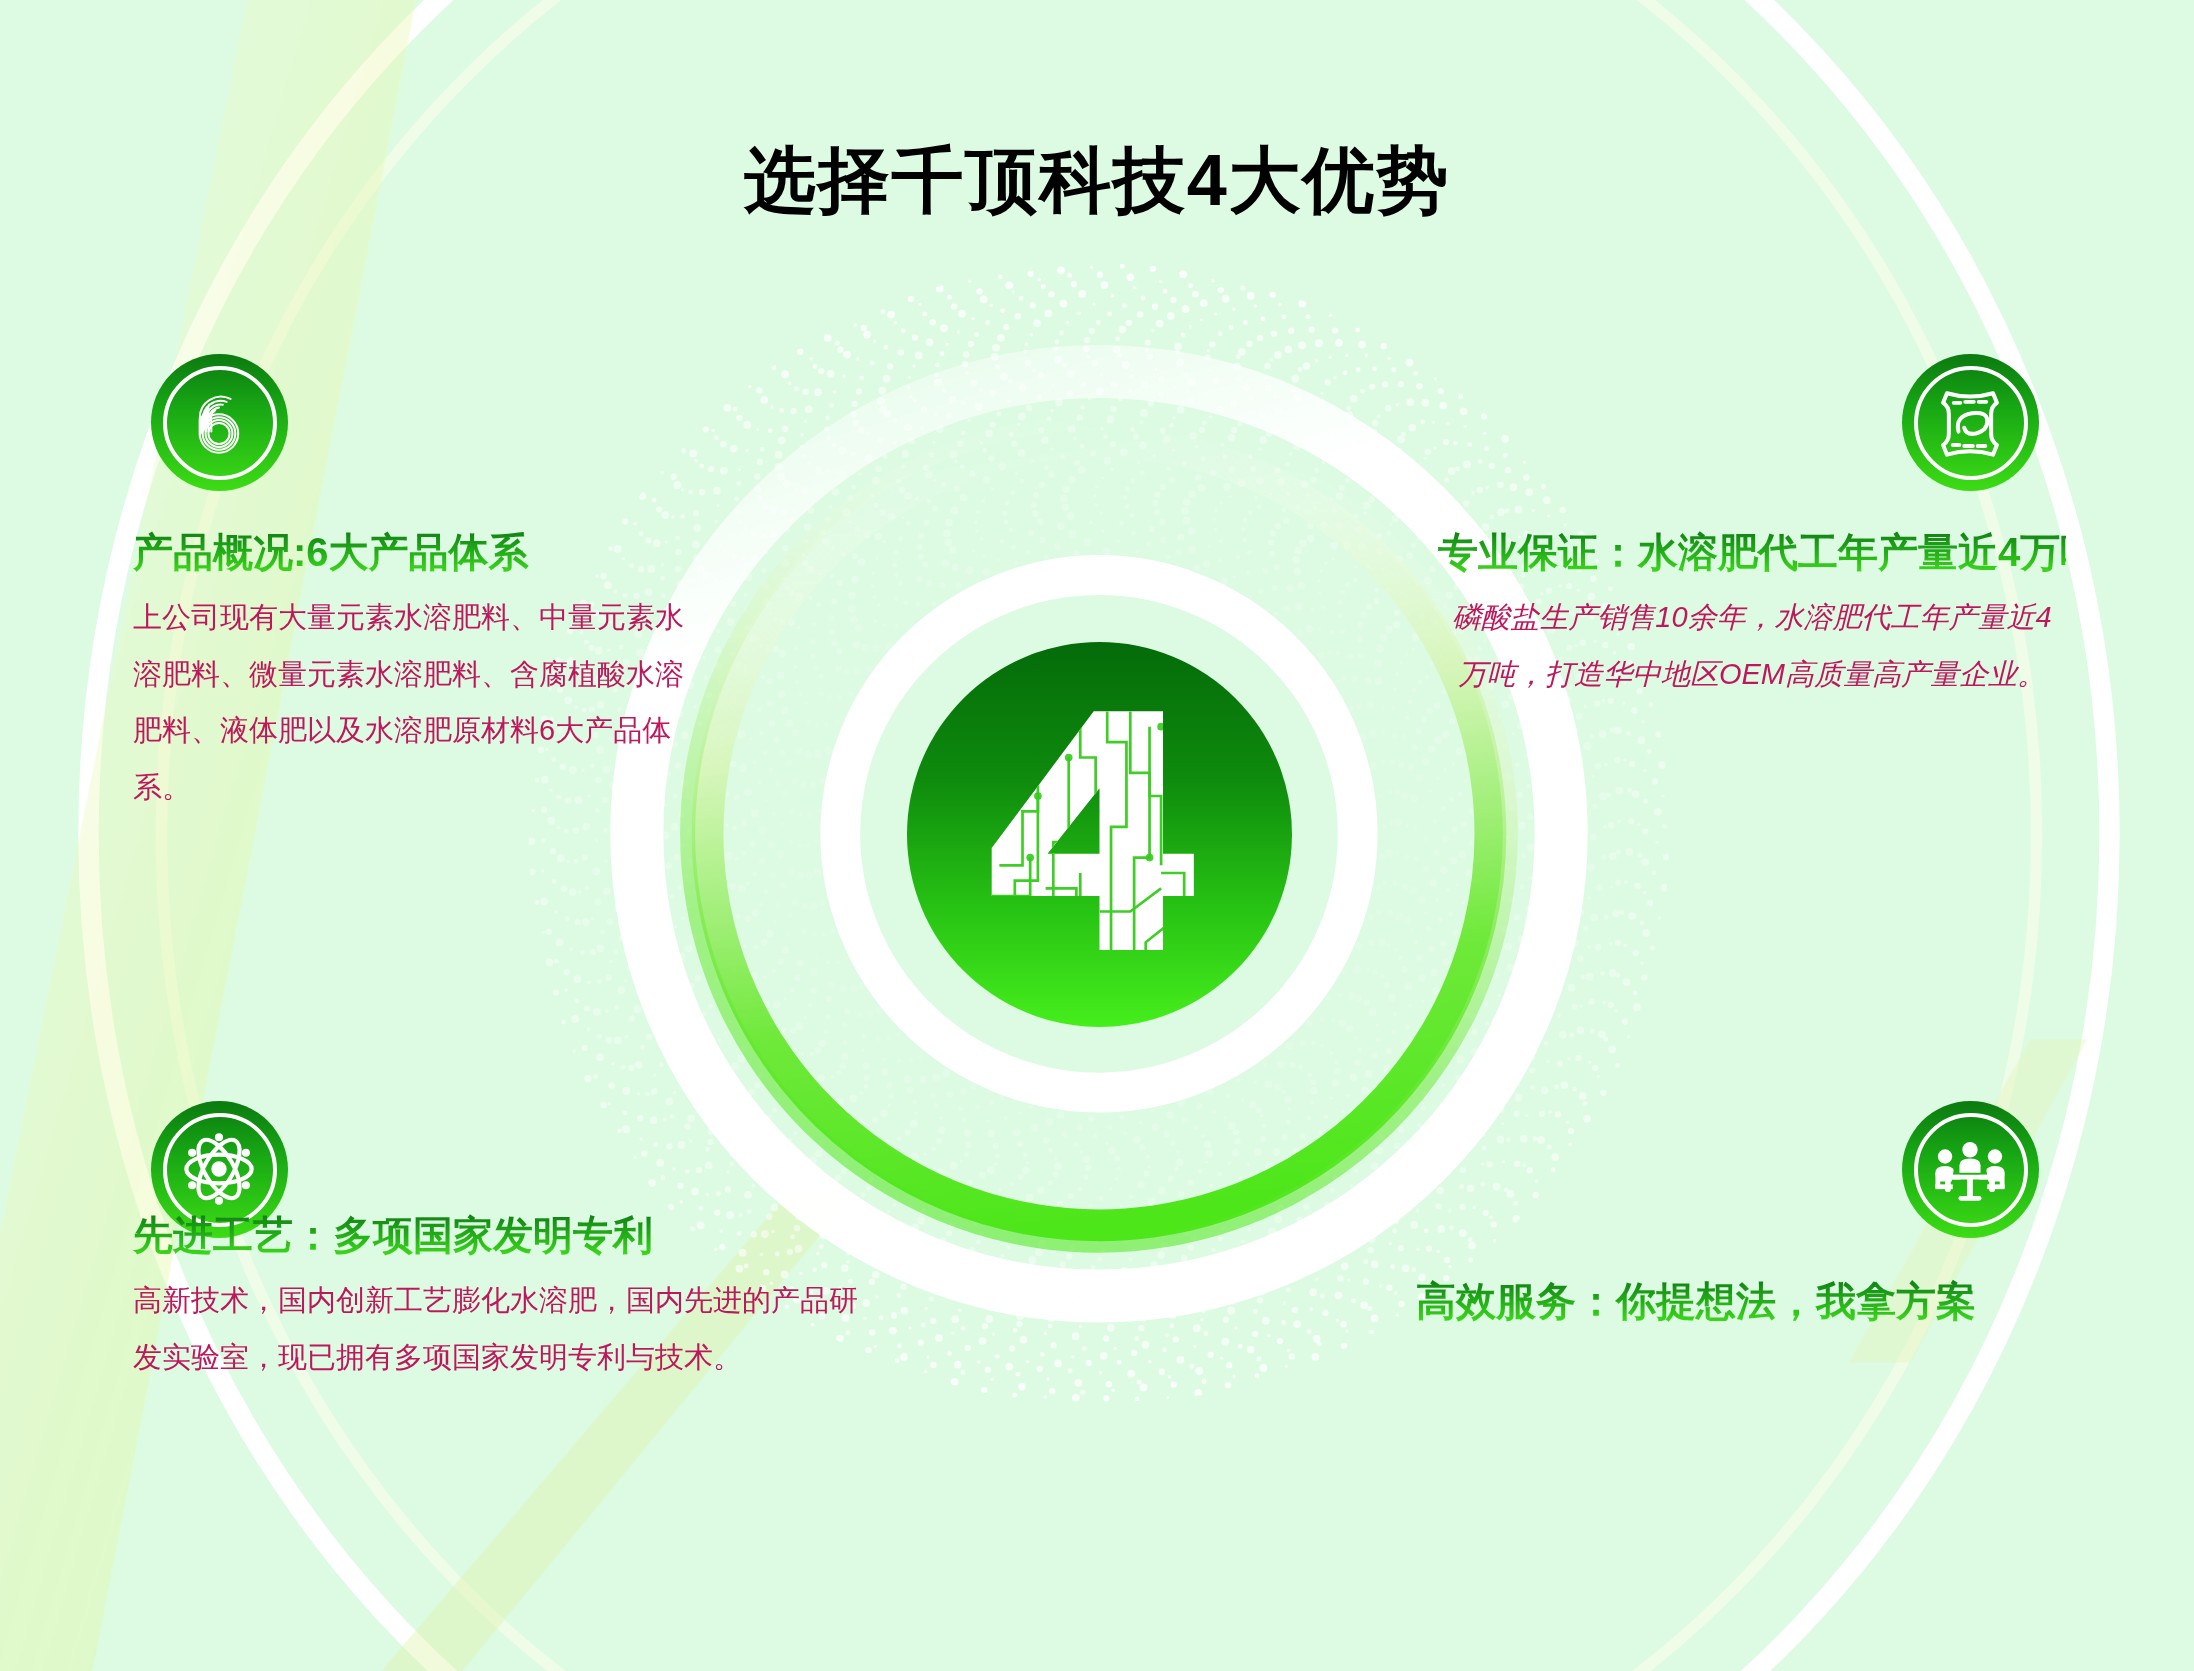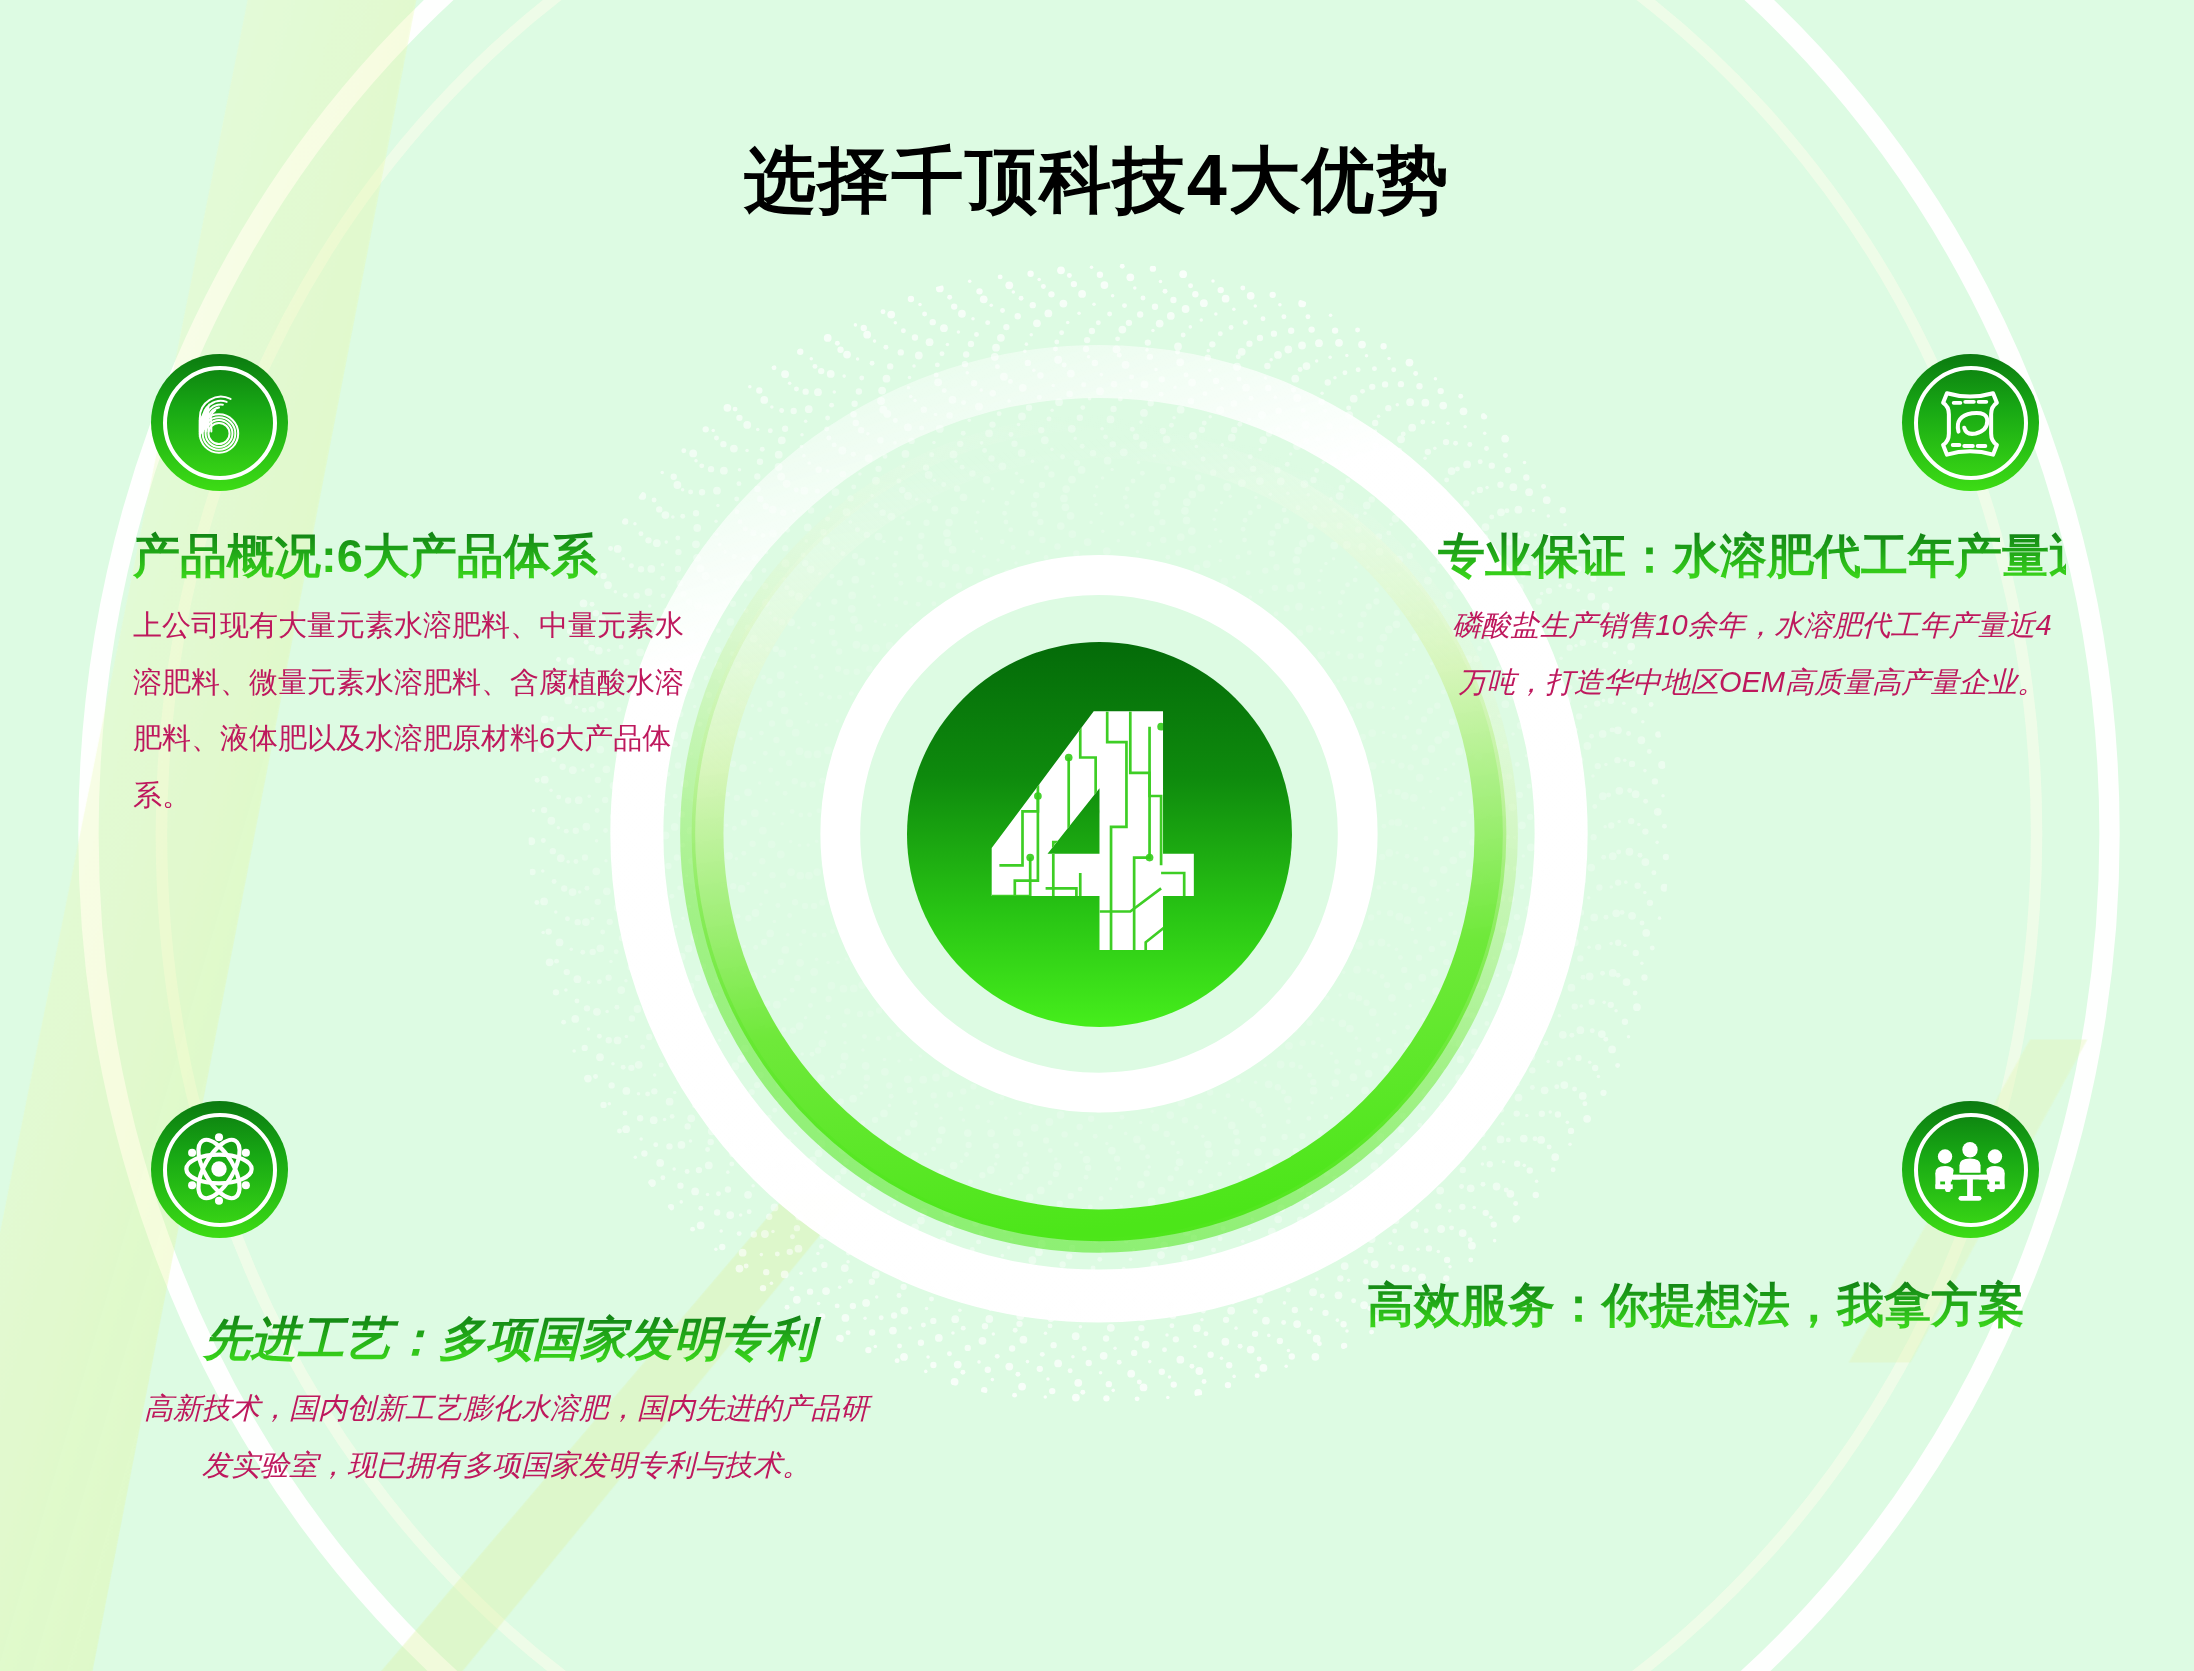--- a/index.html
+++ b/index.html
@@ -30,7 +30,7 @@
   
   .quad{position:absolute;}
   .quad .head{
-    font-size:47px;
+    font-size:40px;
     font-weight:bold;
     line-height:1.15;
     white-space:nowrap;

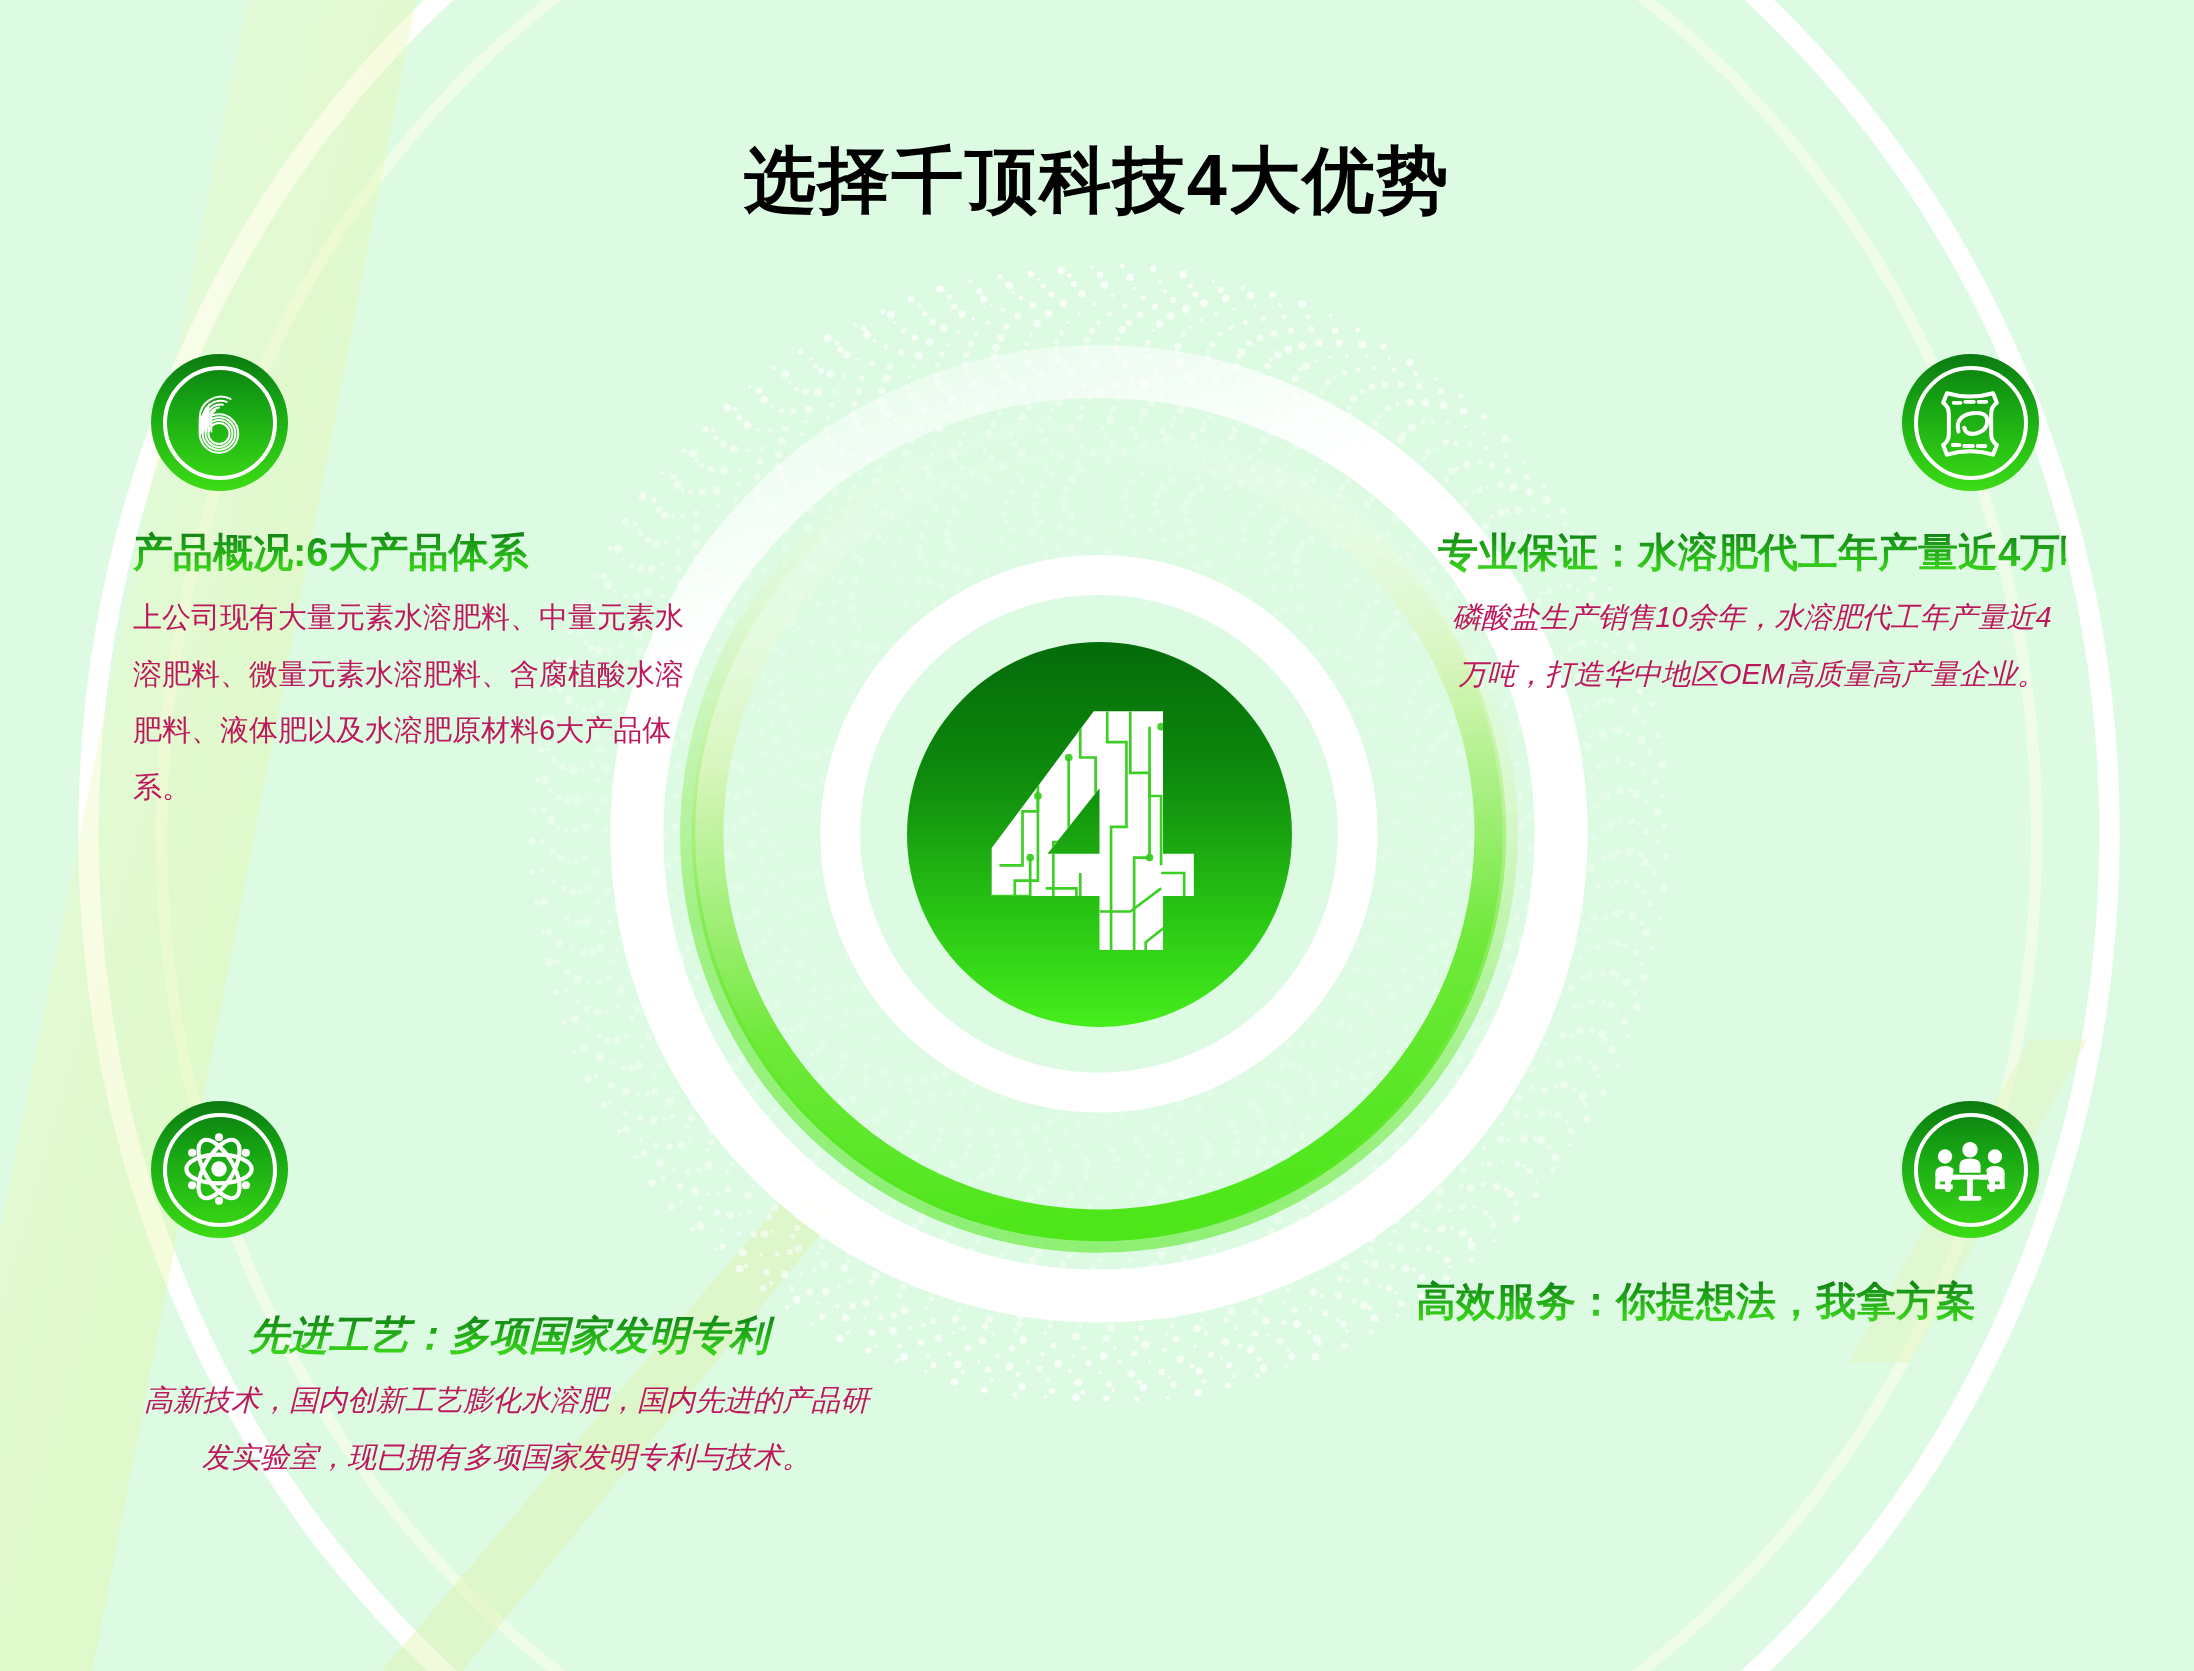--- a/index.html
+++ b/index.html
@@ -56,7 +56,7 @@
   #quad-tr{right:128px;top:529px;width:628px;text-align:right;}
   #quad-tr .body{width:628px;text-align:center;margin-left:auto;font-style:italic;}
 
-  #quad-bl{left:133px;top:1312px;width:752px;text-align:center;font-style:italic;}
+  #quad-bl{left:133px;top:1212px;width:752px;text-align:left;}
   #quad-bl .body{width:747px;}
 
   #quad-br{right:120px;top:1278px;width:756px;text-align:center;}

